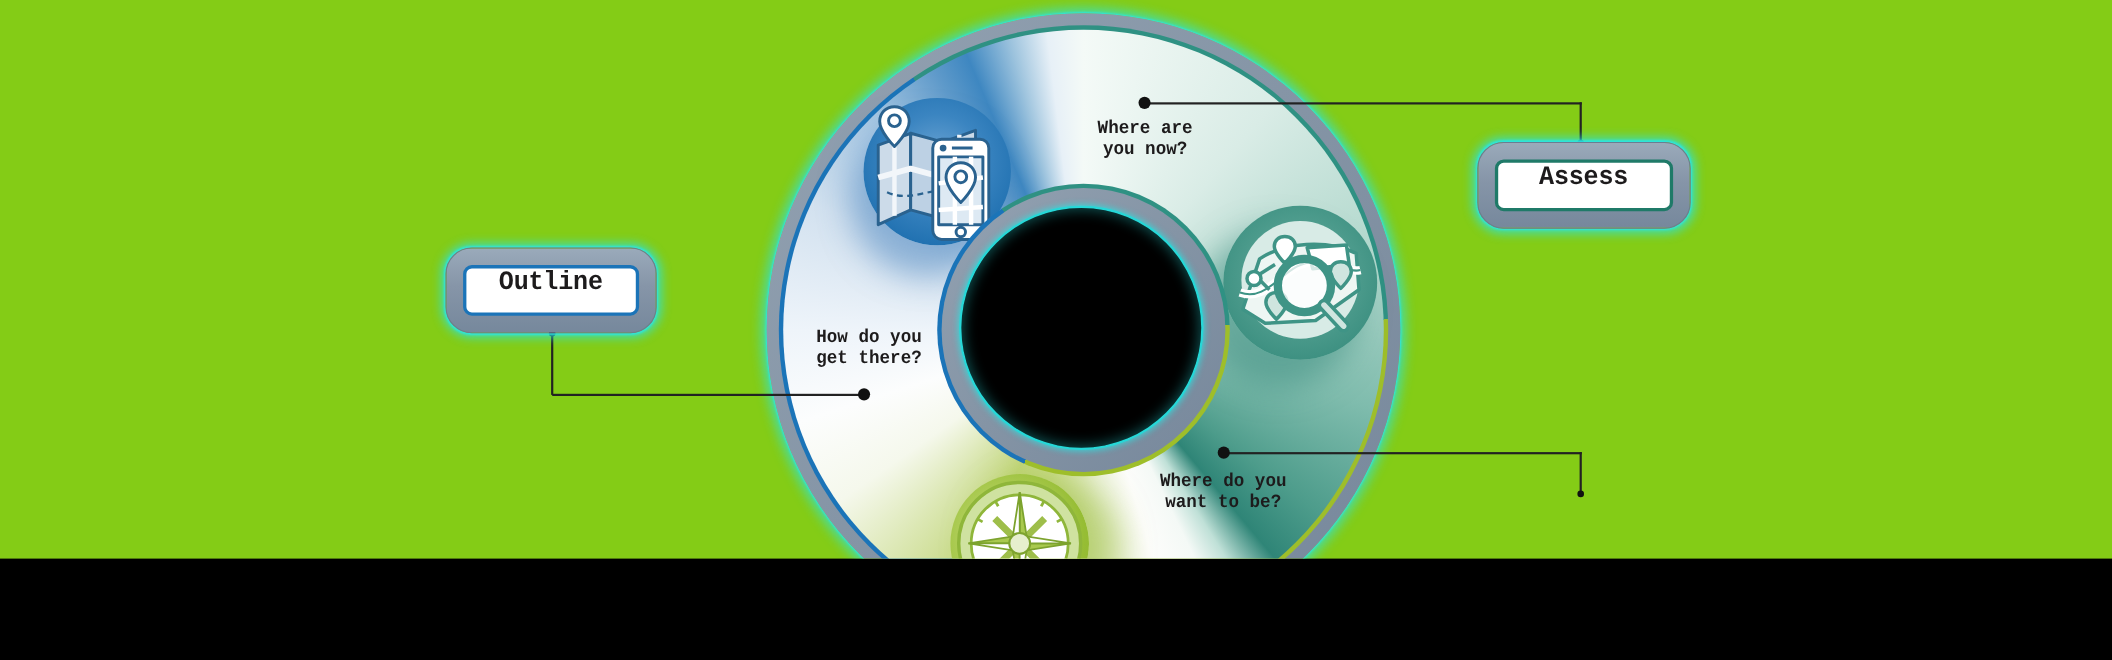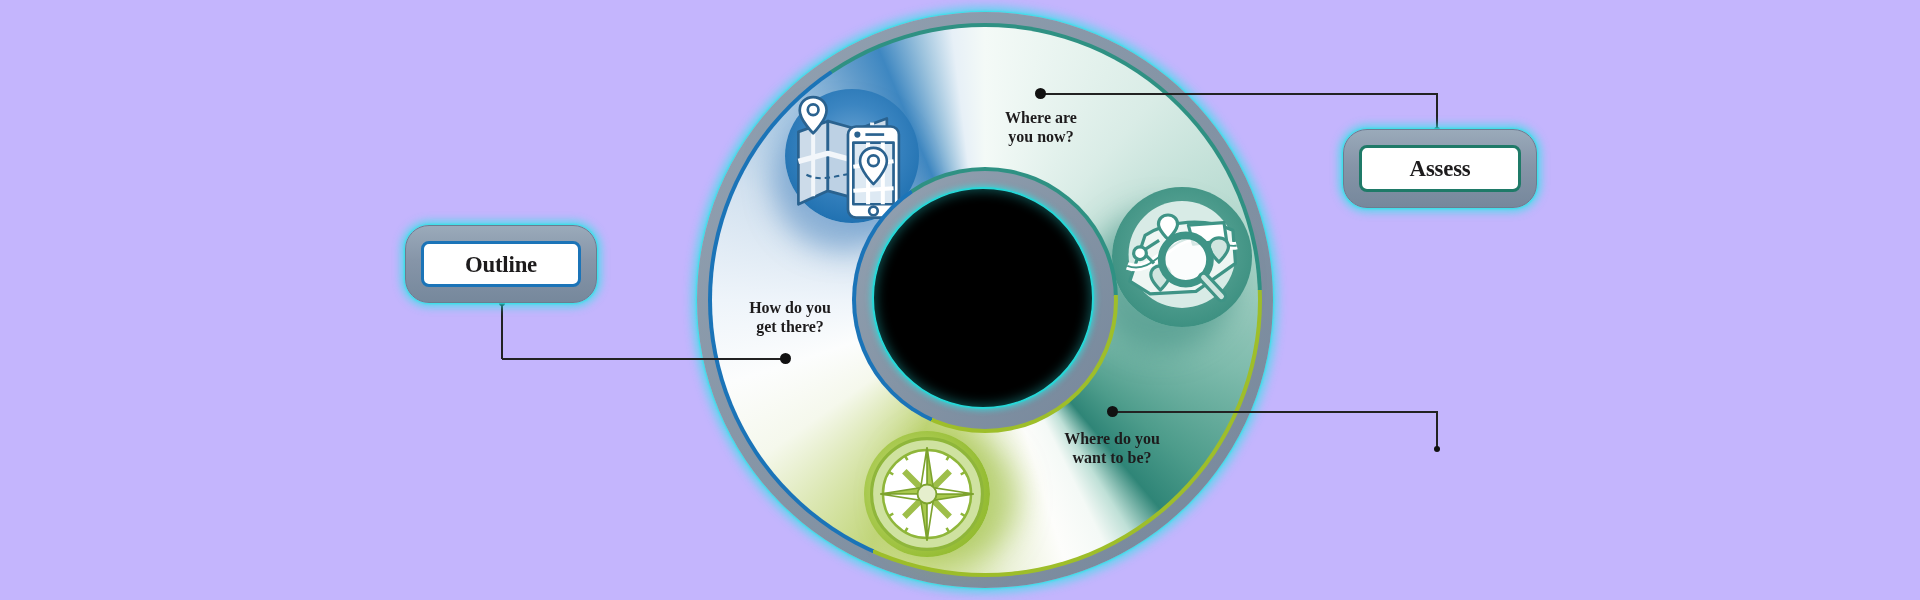--- a/index.html
+++ b/index.html
@@ -4,8 +4,8 @@
 <style>
   html,body{margin:0;padding:0;background:#000;}
   #canvas{
-    position:relative;width:1920px;height:600px;background:#c4b5fd;overflow:hidden;
-    font-family:Liberation Serif, serif;
+    position:relative;width:1920px;height:508px;background:#84cc16;overflow:hidden;
+    font-family:Liberation Mono, monospace;
   }
   
   .donut{position:absolute;left:695px;top:10px;width:580px;height:580px;}

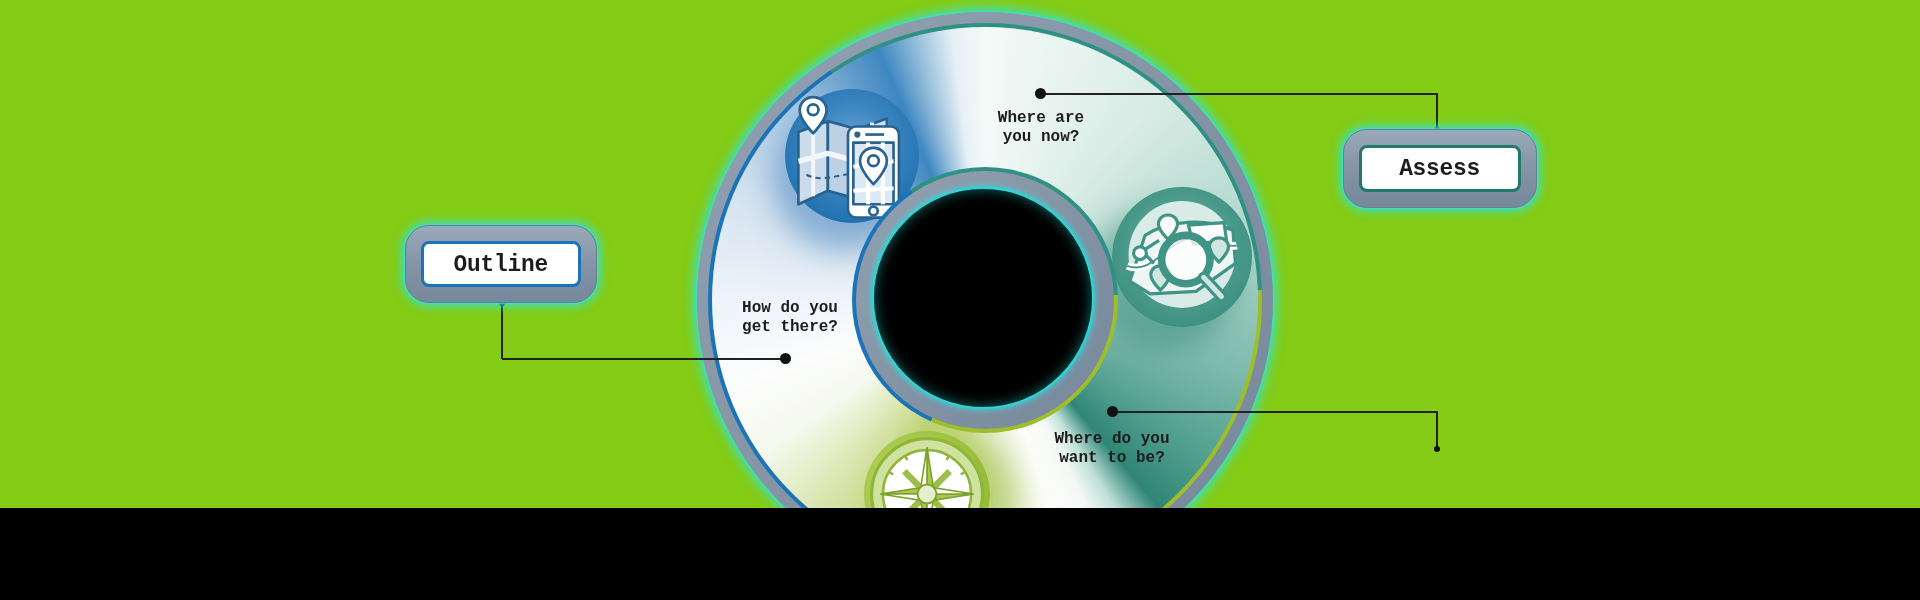--- a/index.html
+++ b/index.html
@@ -90,7 +90,7 @@
   .label-inner{
     position:absolute;left:15px;top:15px;right:15px;bottom:15px;
     background:#fff;border-radius:8px;border:3px solid #000;box-sizing:border-box;
-    display:flex;align-items:center;justify-content:center;
+    display:flex;align-items:flex-start;justify-content:center;
   }
   .label-text{font-size:24px;font-weight:700;color:#1d1b1c;transform:scaleX(.95);letter-spacing:-.2px;}
   .box-assess{left:1343px;top:129px;width:194px;height:79px;}

